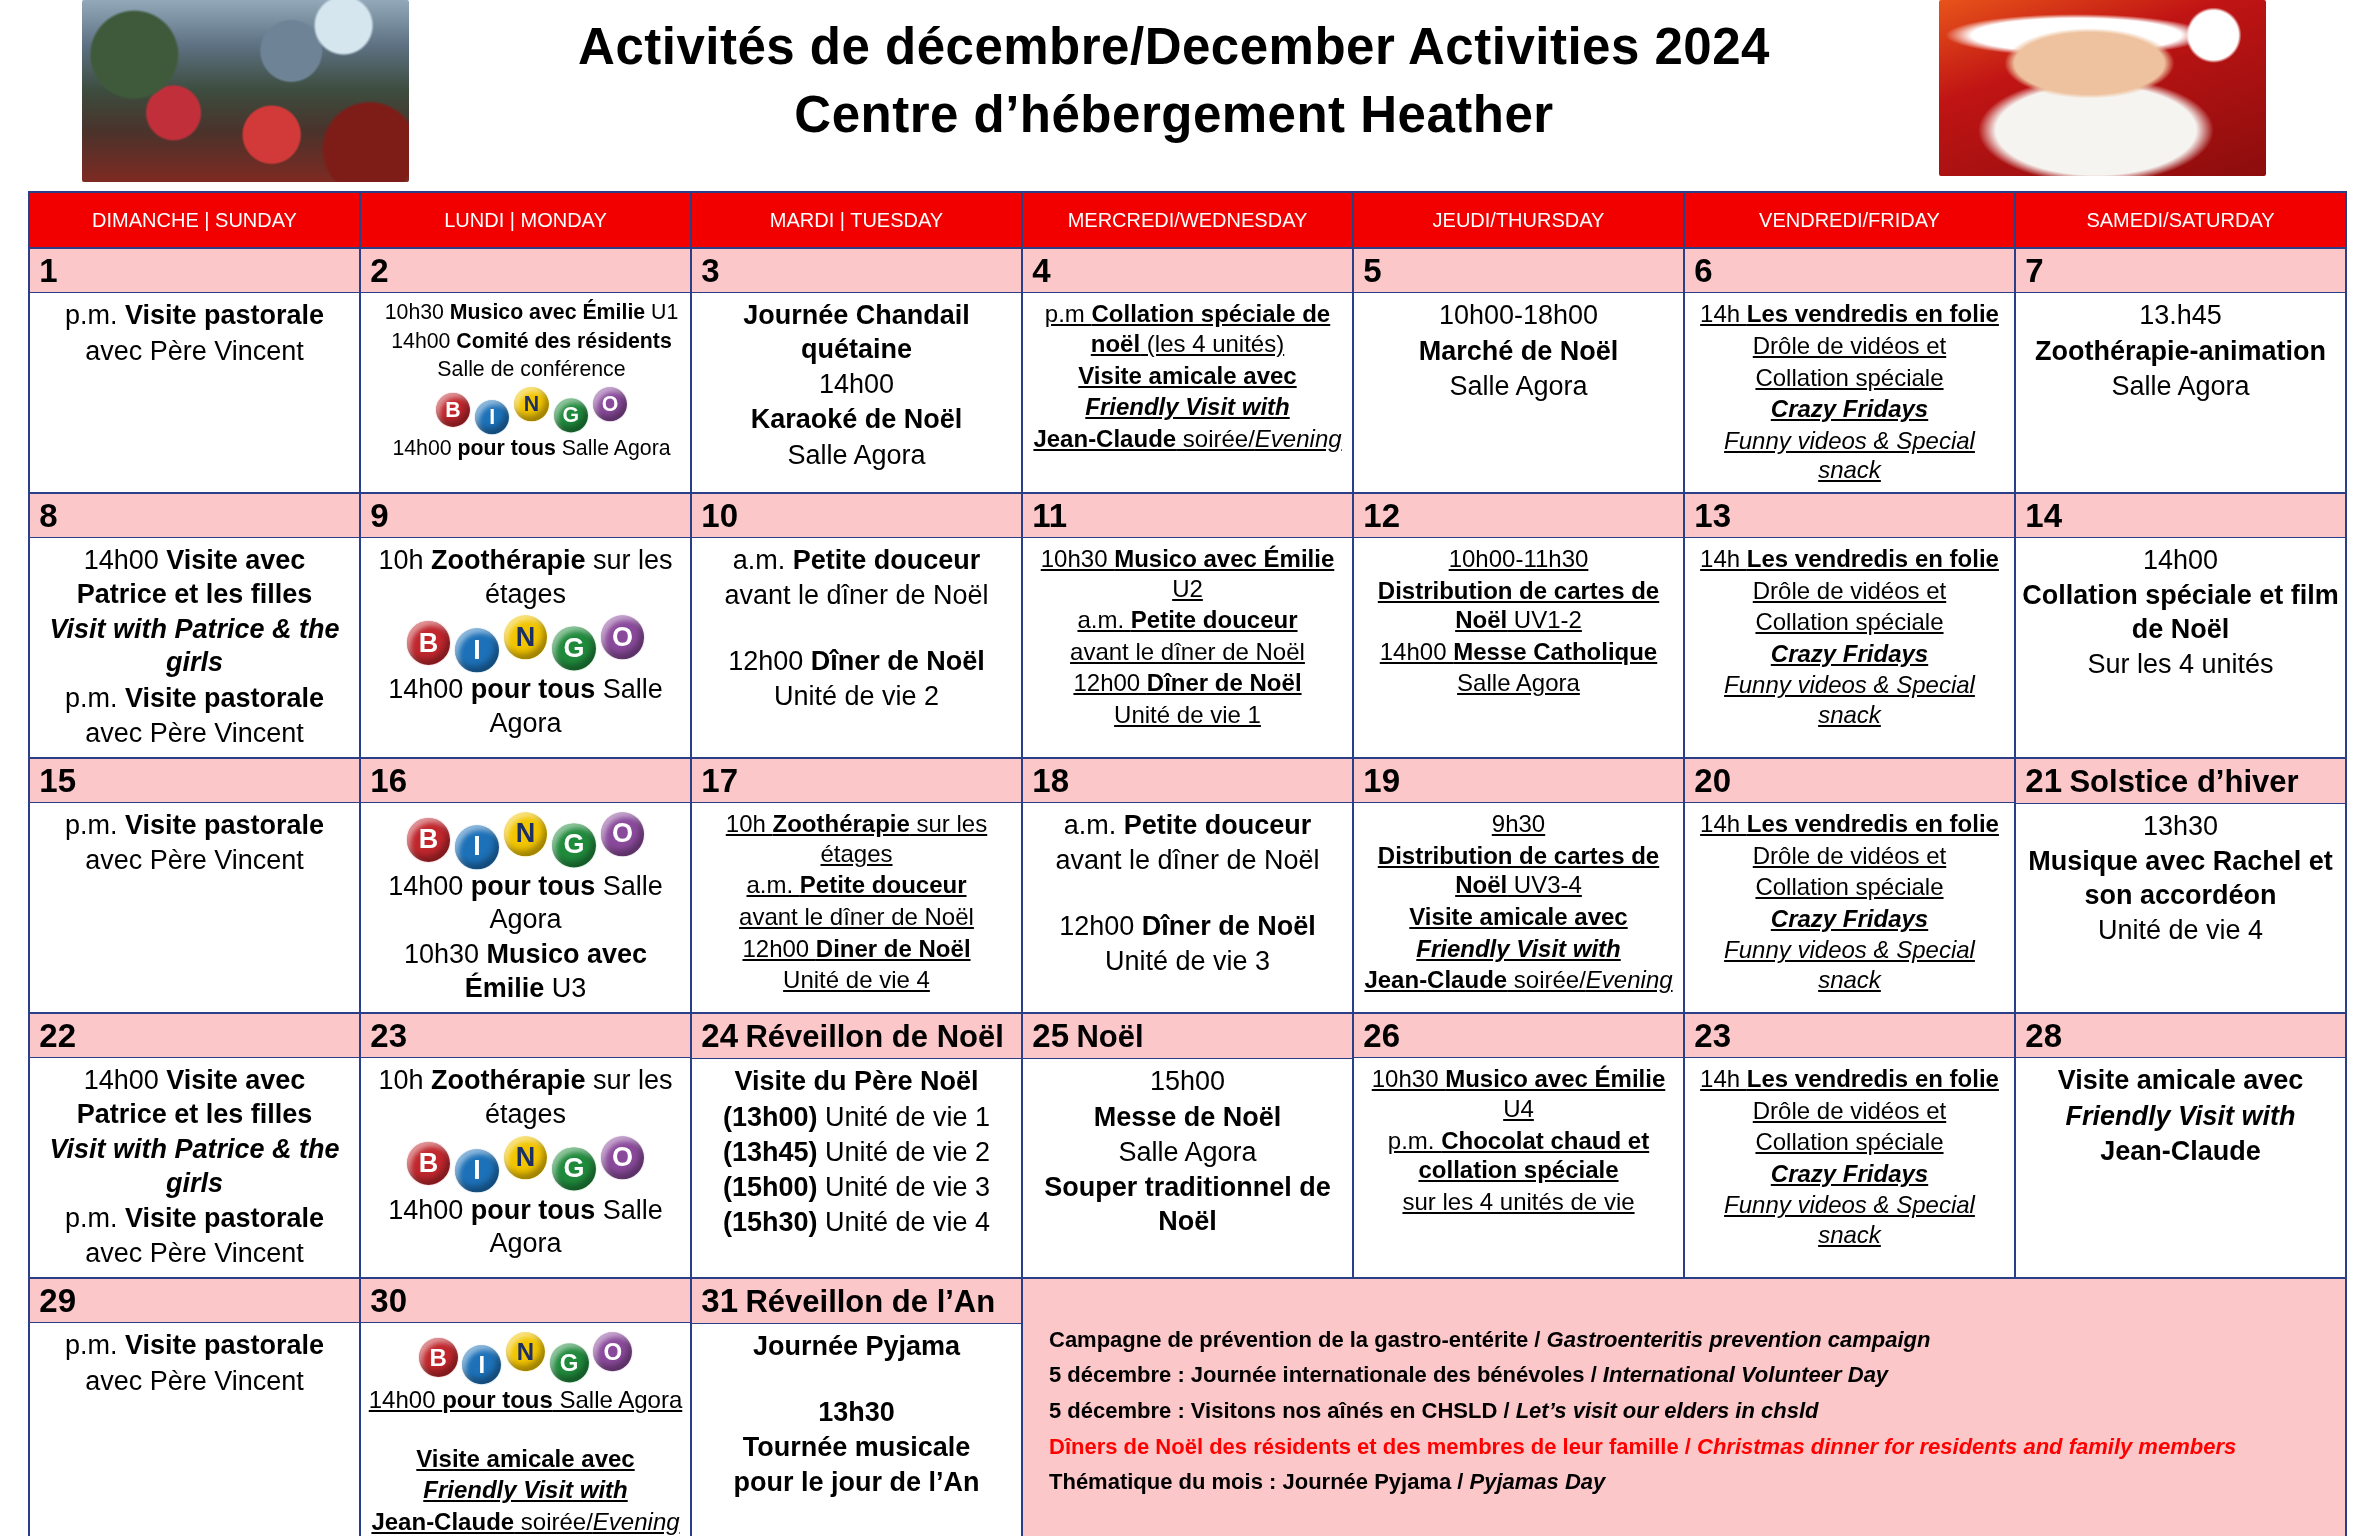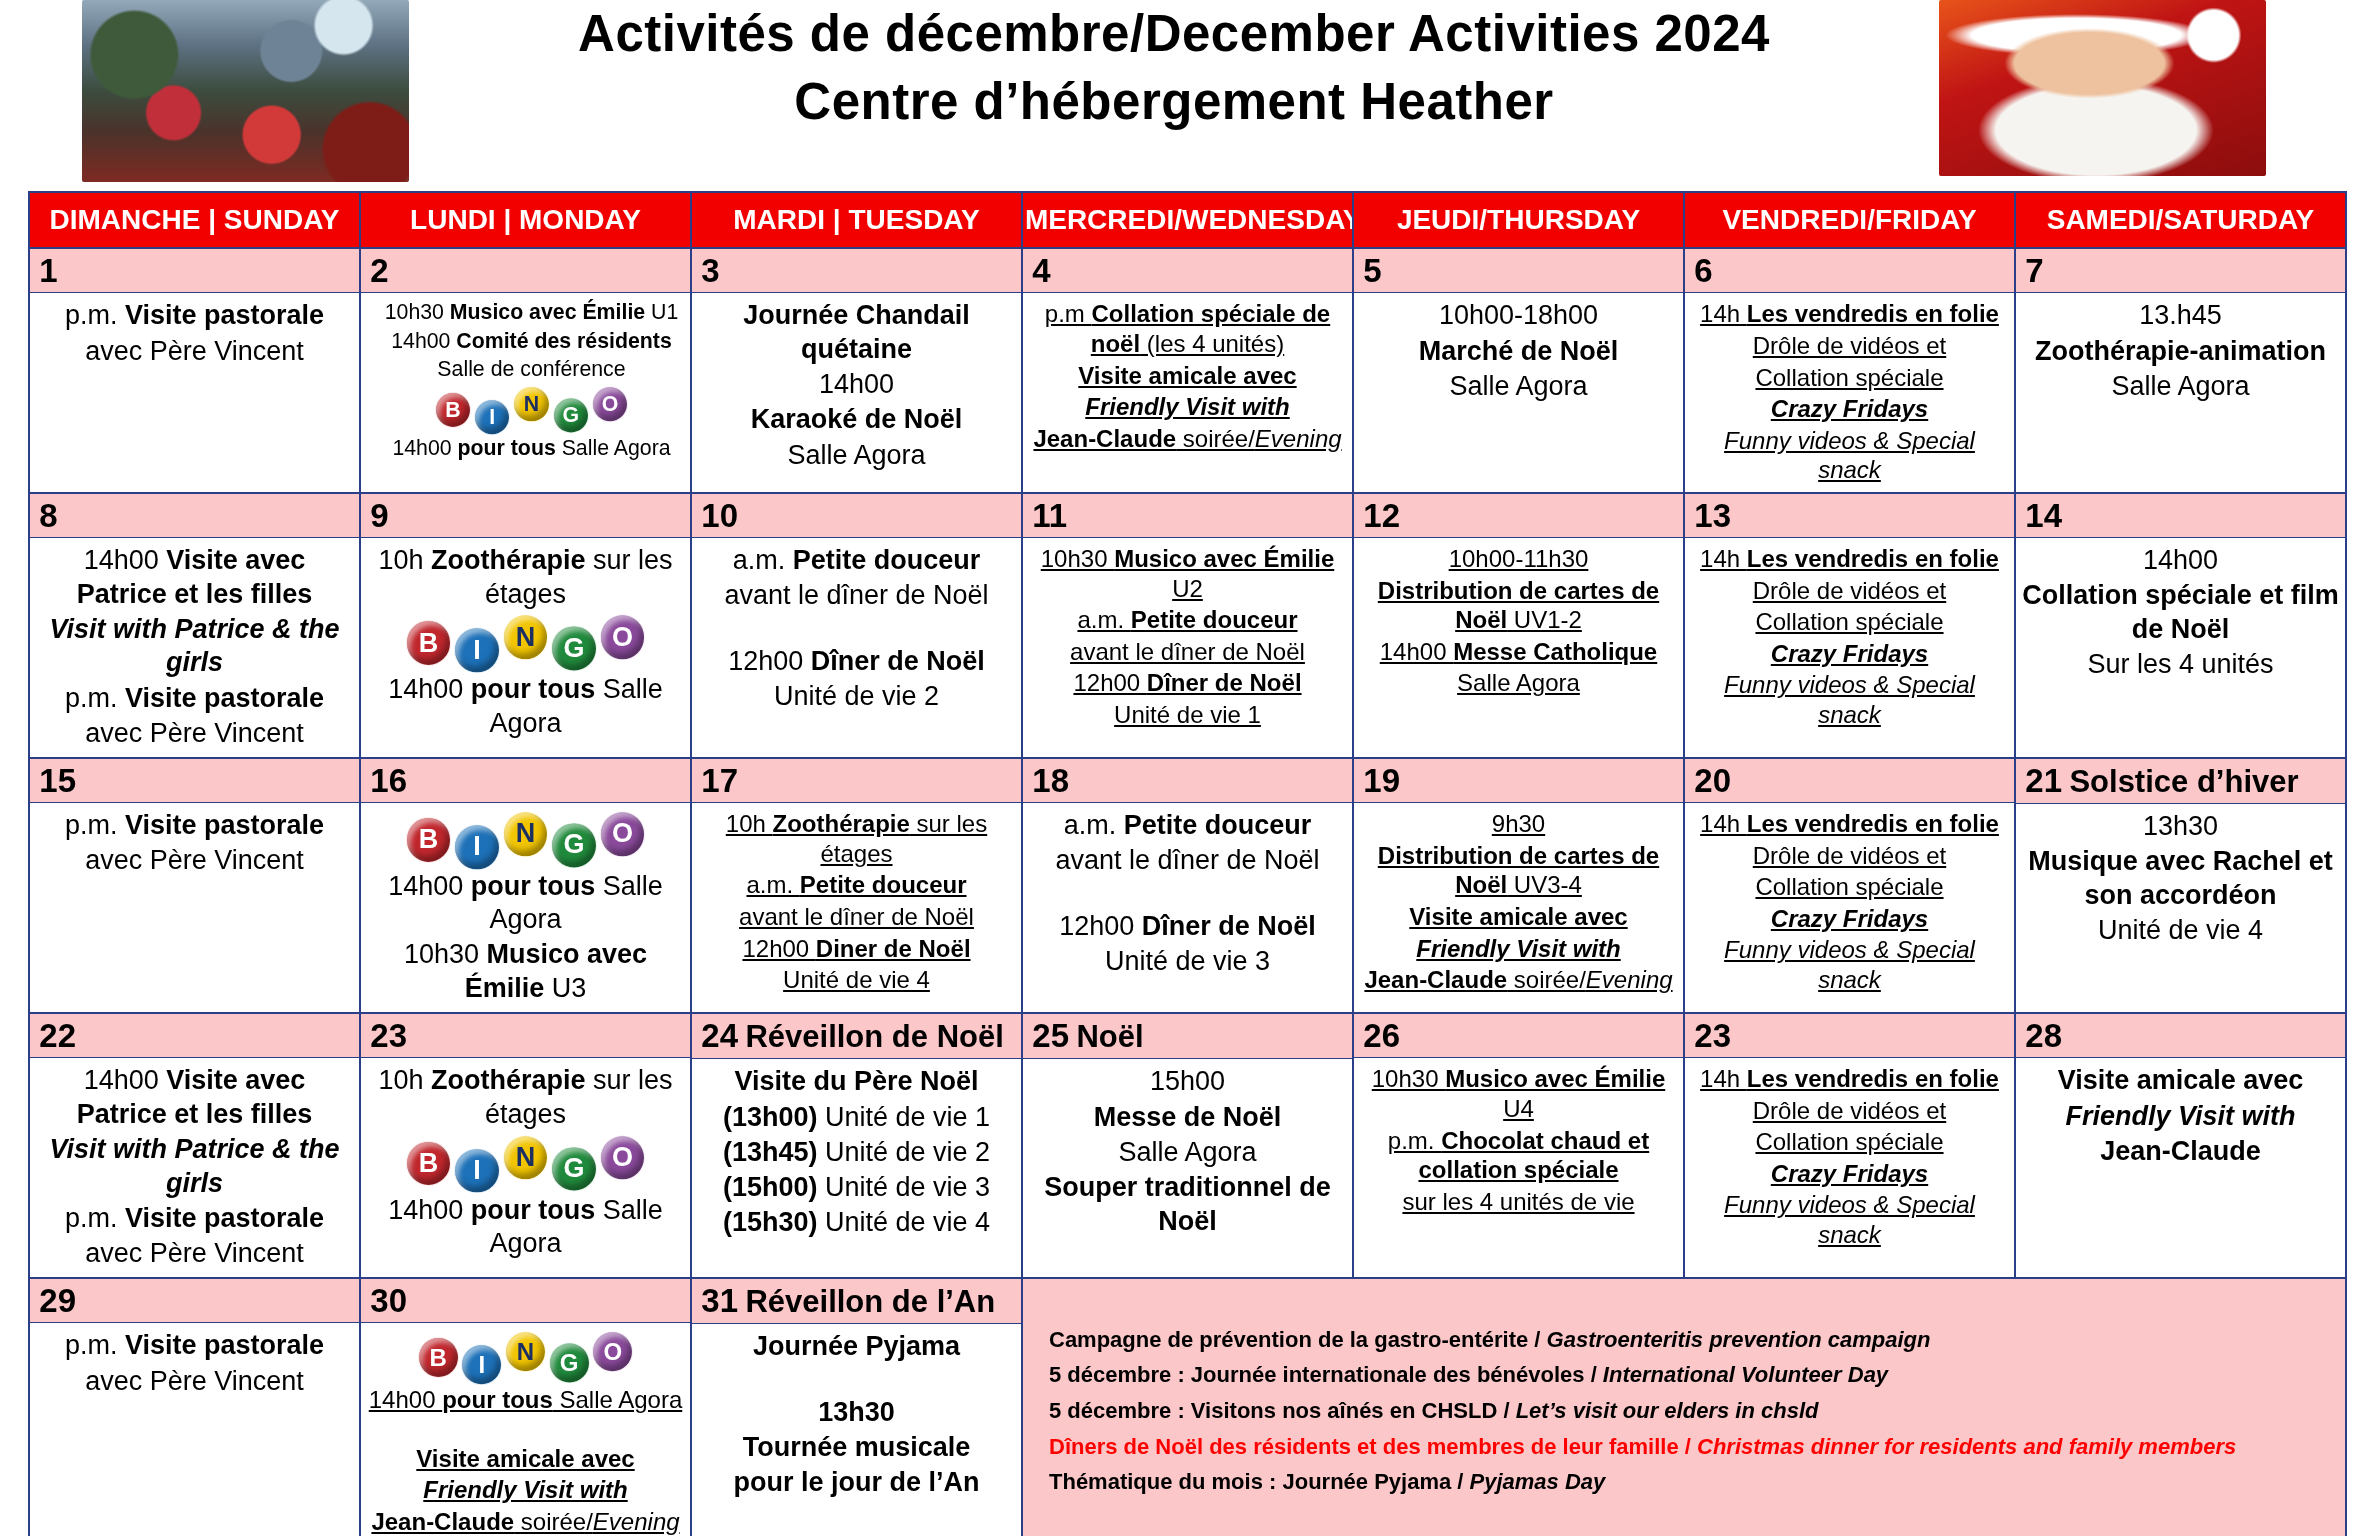--- a/index.html
+++ b/index.html
@@ -30,7 +30,7 @@
       radial-gradient(ellipse 36% 30% at 48% 74%, #f6f4f0 0 85%, transparent 100%),
       radial-gradient(ellipse 40% 12% at 42% 20%, #ffffff 0 80%, transparent 100%),
       linear-gradient(160deg,#e8541a 0%,#c01414 35%,#8c0d0d 100%);}
-  .titlebox{flex:1;text-align:center;}
+  .titlebox{flex:1;text-align:center;padding-top:13px;}
   .title{font-weight:bold;font-size:51px;line-height:1.33;letter-spacing:0.5px;}
   
   table.cal{border-collapse:collapse;table-layout:fixed;width:2319px;margin:0 auto;}

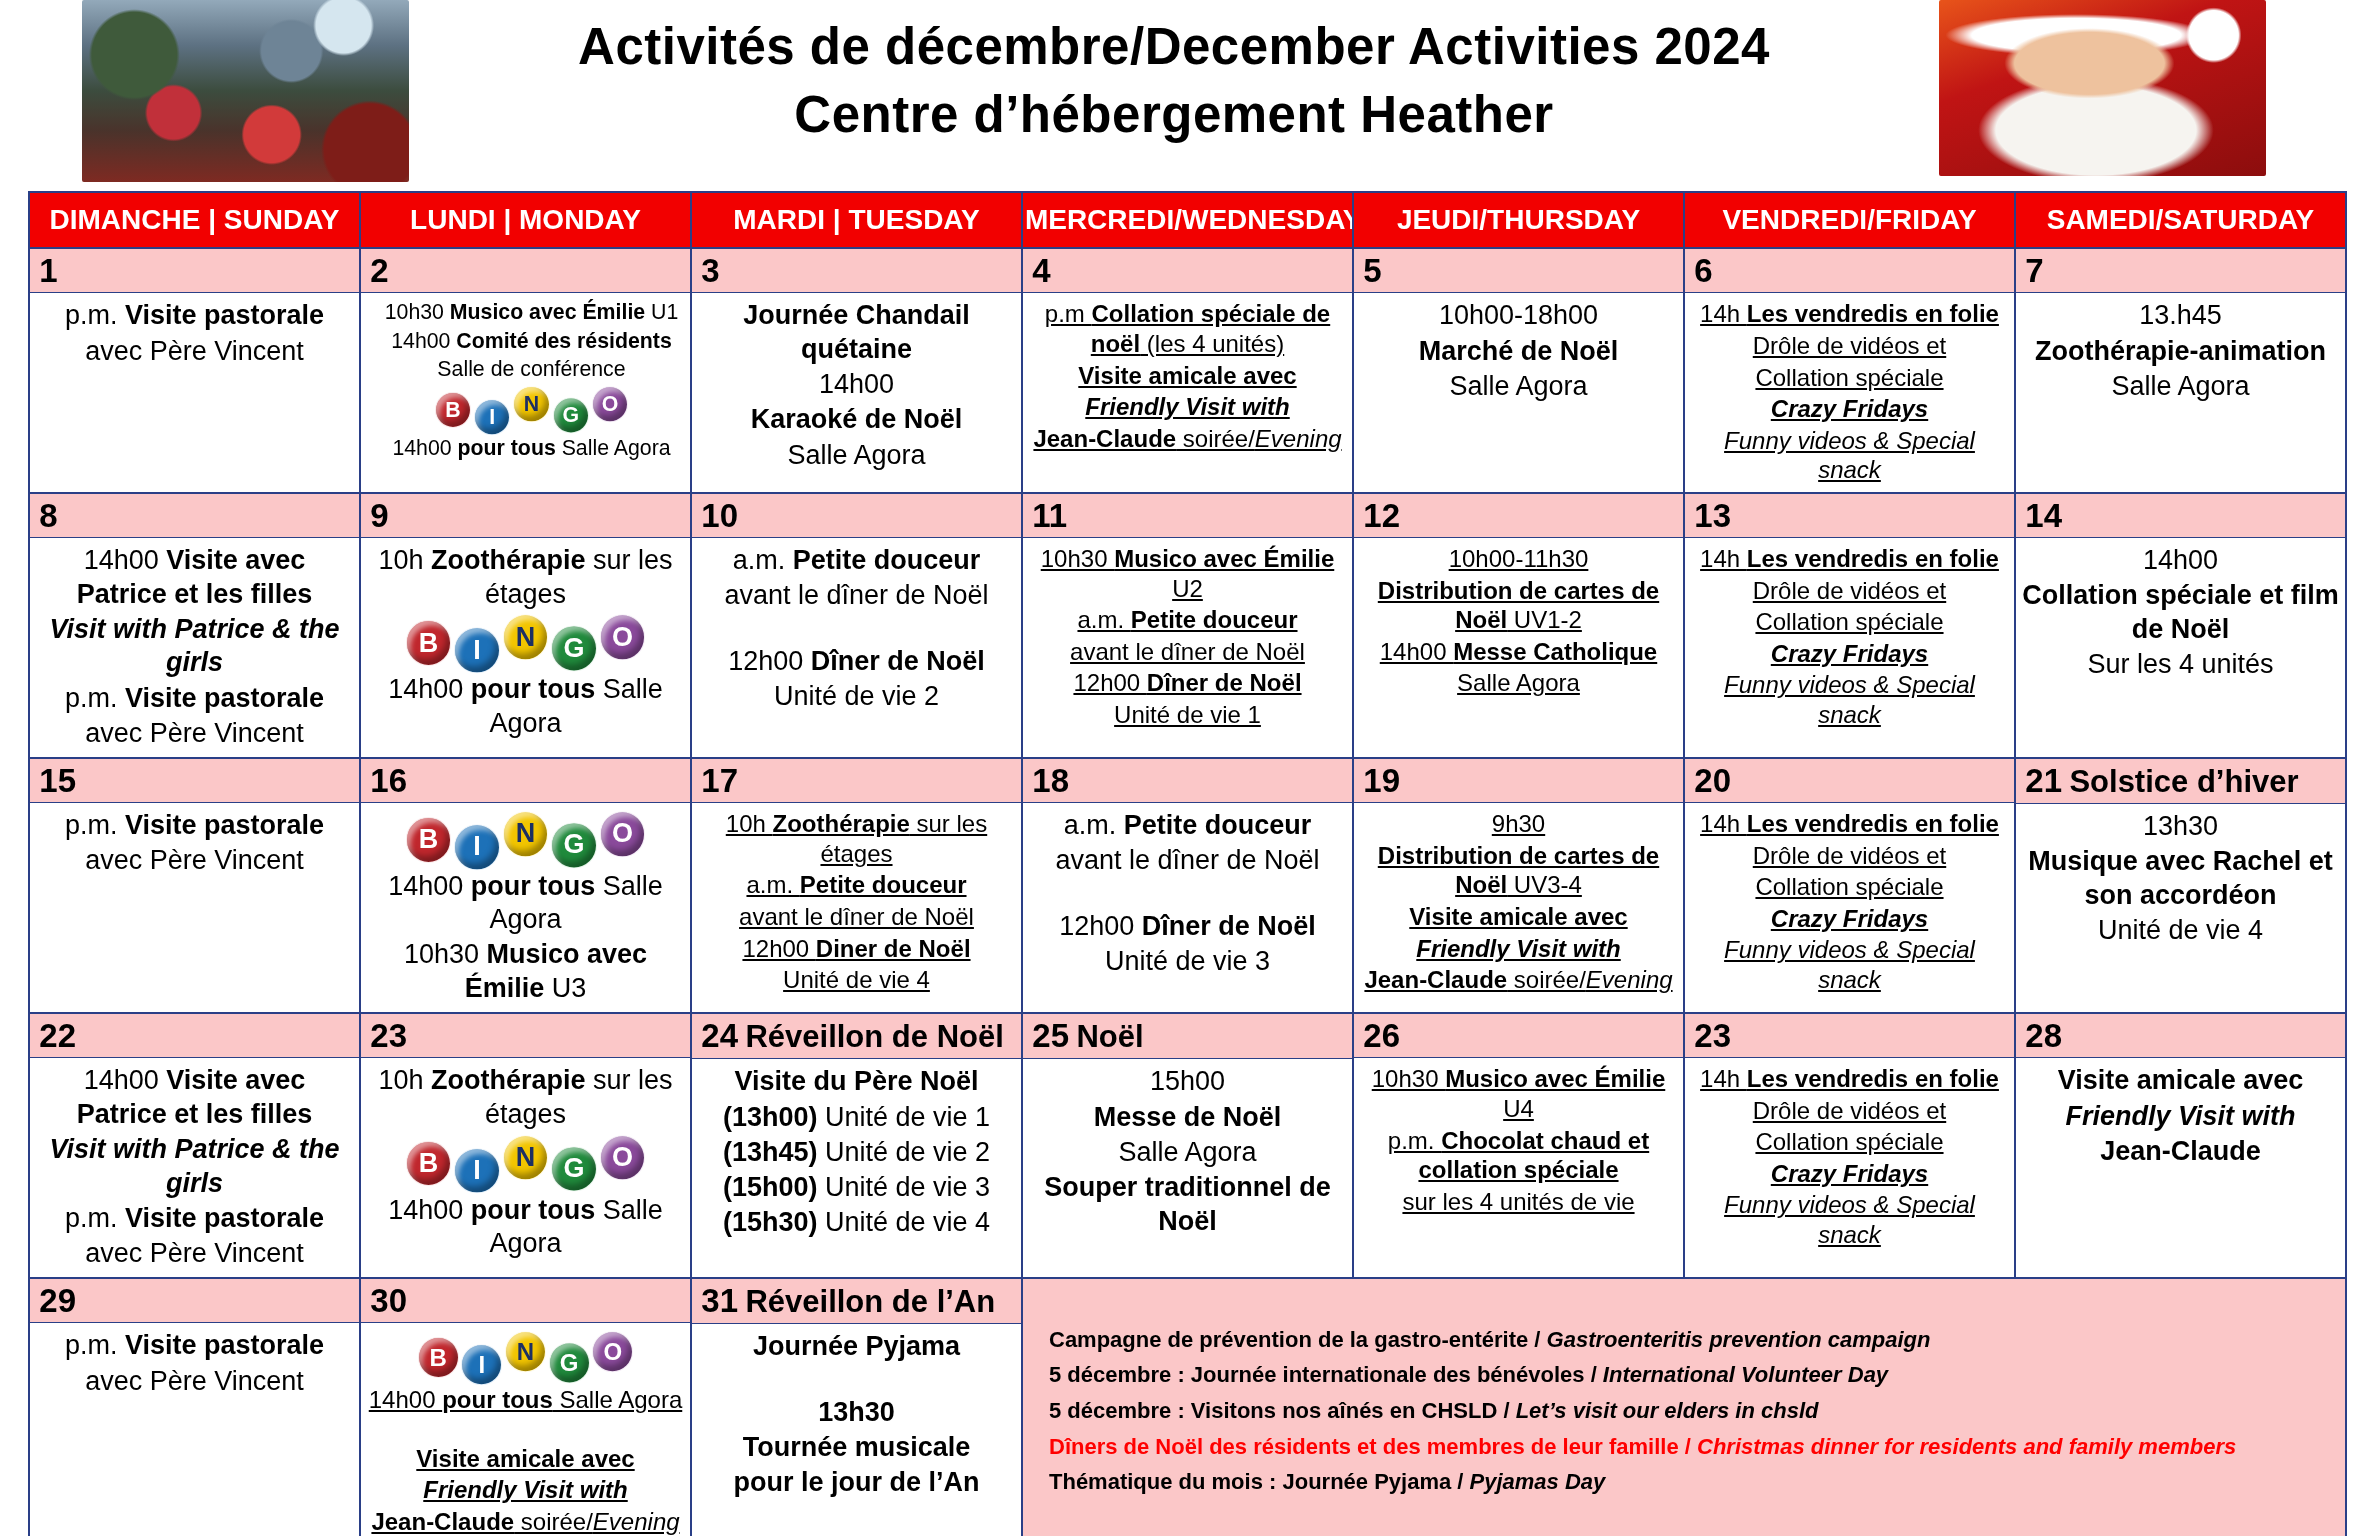--- a/index.html
+++ b/index.html
@@ -34,7 +34,7 @@
   .title{font-weight:bold;font-size:51px;line-height:1.33;letter-spacing:0.5px;}
   
   table.cal{border-collapse:collapse;table-layout:fixed;width:2319px;margin:0 auto;}
-  .cal th{background:var(--red);color:#fff;font-size:28px;font-weight:bold;
+  .cal th{background:var(--red);color:#fff;font-size:20px;font-weight:normal;
           height:54px;border:2.8px solid var(--navy);padding:0 1.9px;overflow:hidden;}
   .cal td{border:2.8px solid var(--navy);padding:0;vertical-align:top;background:#fff;}
   .cal tbody tr:nth-child(1){height:224px;}

